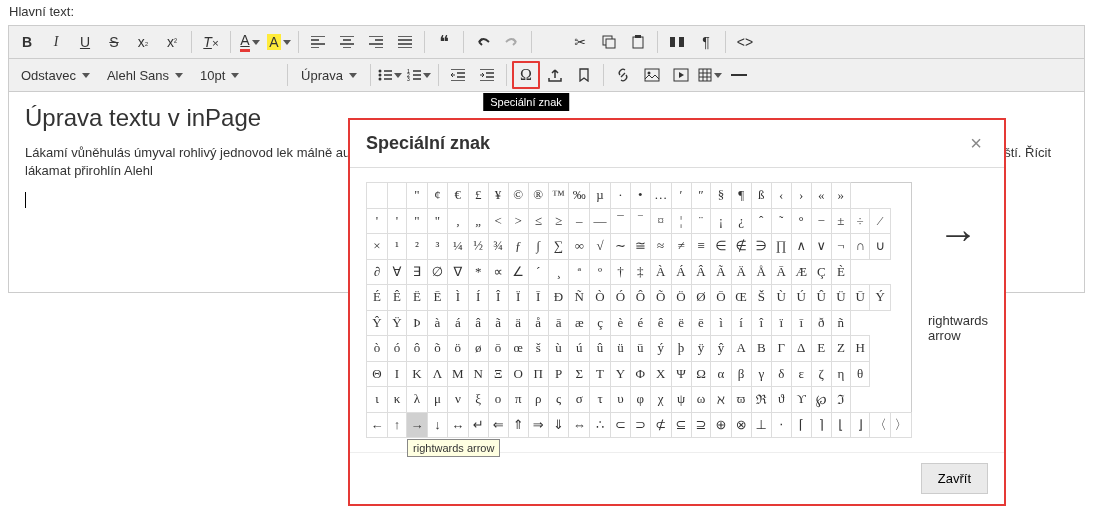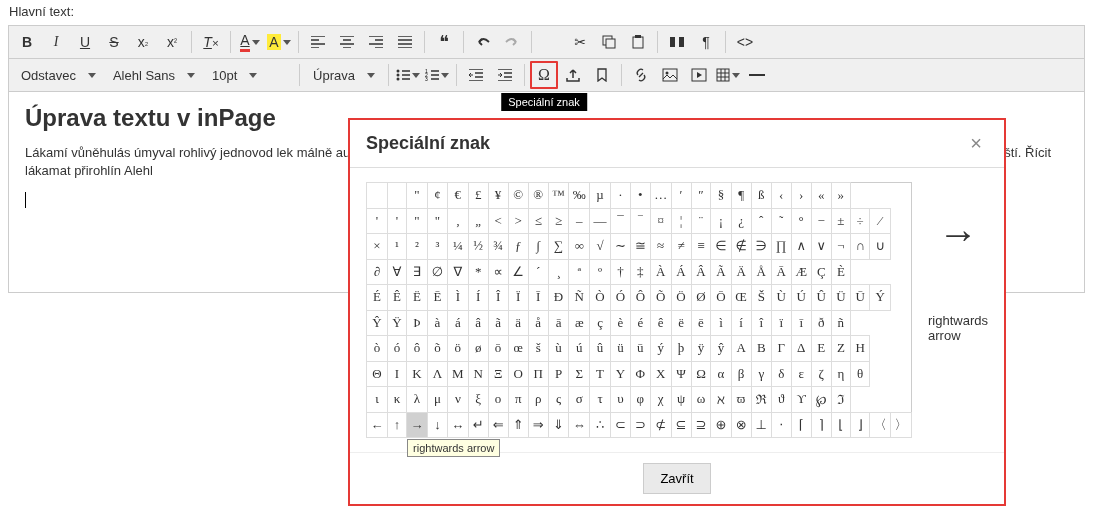--- a/index.html
+++ b/index.html
@@ -10,7 +10,7 @@
 .tb2{background:#f0f0f0;border-bottom:1px solid #ccc;padding:2px 4px;display:flex;align-items:center;gap:1px}
 .btn{width:28px;height:28px;display:inline-flex;align-items:center;justify-content:center;cursor:pointer;font-size:14px;color:#333;position:relative}
 .sep{width:1px;height:22px;background:#ccc;margin:0 4px}
-.sel{padding:4px 8px;display:inline-flex;align-items:center;gap:12px;cursor:pointer;font-size:13px}
+.sel{padding:4px 8px;display:inline-flex;align-items:center;gap:6px;cursor:pointer;font-size:13px}
 .caret{width:0;height:0;border-left:4px solid transparent;border-right:4px solid transparent;border-top:5px solid #555}
 .content{padding:12px 16px;font-size:14px;min-height:200px}
 .content h1{font-size:24px;font-weight:bold;margin-bottom:12px}

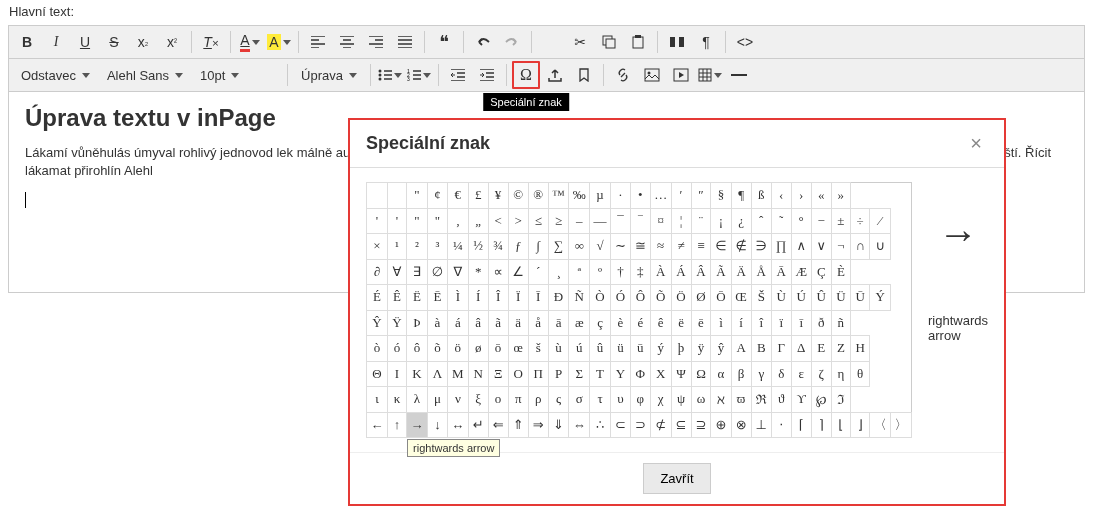--- a/index.html
+++ b/index.html
@@ -13,7 +13,7 @@
 .sel{padding:4px 8px;display:inline-flex;align-items:center;gap:6px;cursor:pointer;font-size:13px}
 .caret{width:0;height:0;border-left:4px solid transparent;border-right:4px solid transparent;border-top:5px solid #555}
 .content{padding:12px 16px;font-size:14px;min-height:200px}
-.content h1{font-size:24px;font-weight:bold;margin-bottom:12px}
+.content h1{font-size:24px;font-weight:normal;margin-bottom:12px}
 .content p{font-size:13px;margin-bottom:10px;line-height:1.4}
 .cursor{display:inline-block;width:1px;height:16px;background:#000;vertical-align:middle}
 .hi{border:2px solid #e53935;border-radius:1px}

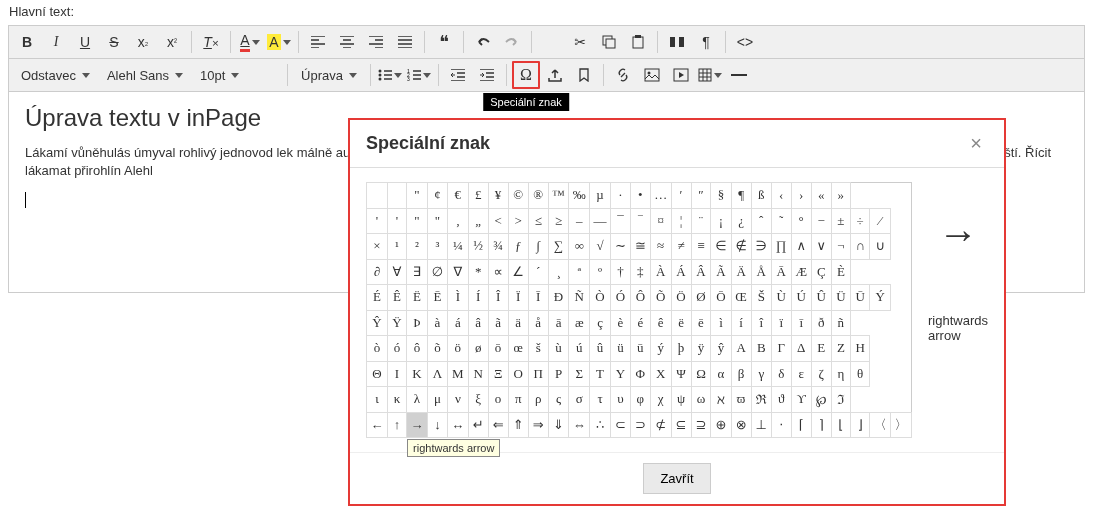--- a/index.html
+++ b/index.html
@@ -29,7 +29,7 @@
 .preview{flex:1;display:flex;flex-direction:column;align-items:center;padding-top:24px}
 .preview-char{font-size:40px;font-family:'Times New Roman',serif;margin-bottom:60px}
 .preview-name{font-size:13px;color:#333}
-.dlg-ft{padding:10px 16px;display:flex;justify-content:center;border-top:1px solid #eee}
+.dlg-ft{padding:10px 16px;display:flex;justify-content:flex-end;border-top:1px solid #eee}
 .btn-close{background:#eaeaea;border:1px solid #ccc;padding:7px 16px;font-size:13px;cursor:pointer}
 .cell-tip{position:absolute;top:26px;left:0;background:#ffffe1;border:1px solid #888;padding:2px 5px;font-size:11px;white-space:nowrap;z-index:20;font-family:Arial}
 svg{display:block}

